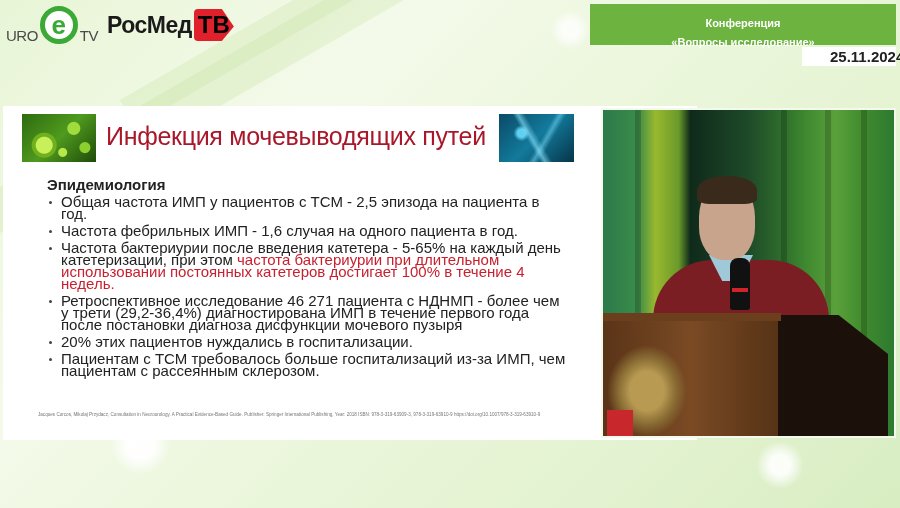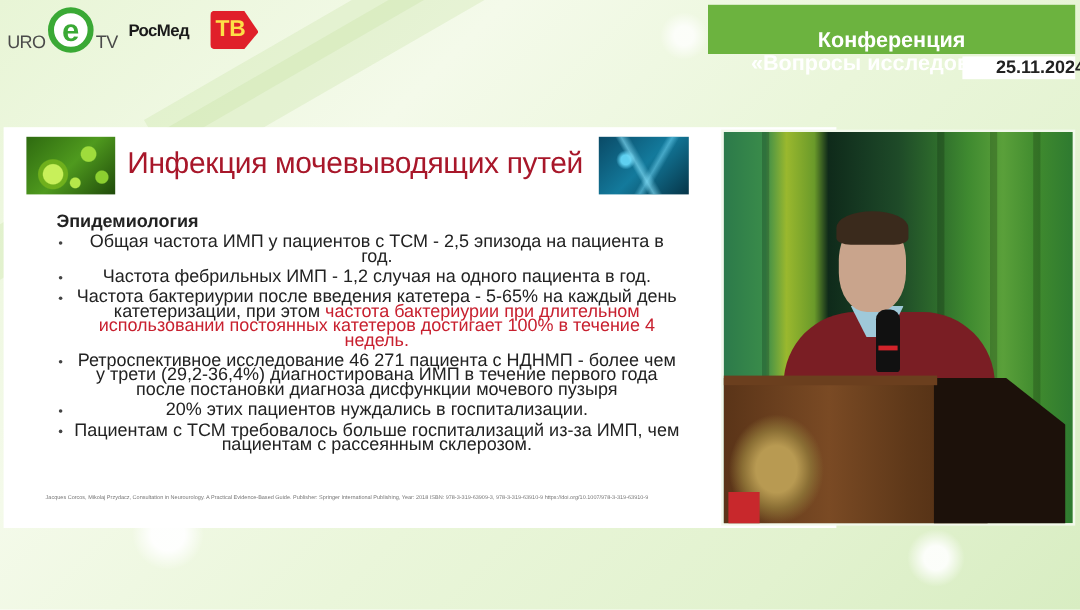--- a/index.html
+++ b/index.html
@@ -27,7 +27,7 @@
       color: #3aa935; font-weight: bold; font-size: 26px; line-height: 1; background: #fff;
     }
     .logo-rosmed { position: absolute; left: 107px; top: 9px; height: 32px; display: flex; align-items: center; }
-    .logo-rosmed .txt { font-size: 14px; font-weight: bold; color: #1a1a1a; letter-spacing: -0.5px; }
+    .logo-rosmed .txt { font-size: 23px; font-weight: bold; color: #1a1a1a; letter-spacing: -0.5px; }
     .logo-rosmed .tv {
       margin-left: 18px; height: 32px; width: 40px; background: #e0202a; color: #fde047;
       font-size: 19px; font-weight: bold; display: flex; align-items: center; padding-left: 4px;

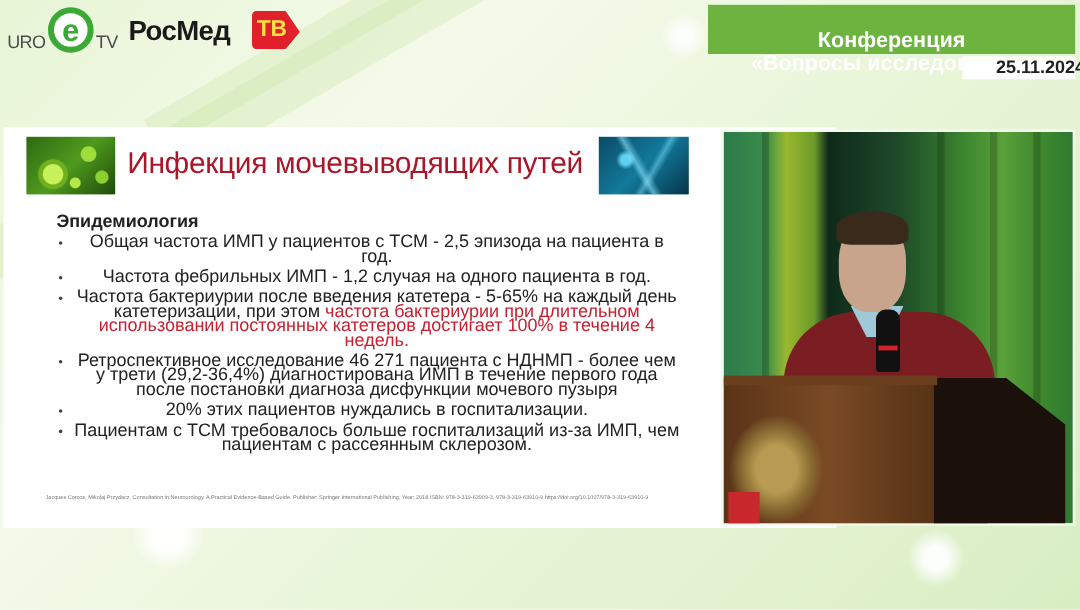--- a/index.html
+++ b/index.html
@@ -29,8 +29,8 @@
     .logo-rosmed { position: absolute; left: 107px; top: 9px; height: 32px; display: flex; align-items: center; }
     .logo-rosmed .txt { font-size: 23px; font-weight: bold; color: #1a1a1a; letter-spacing: -0.5px; }
     .logo-rosmed .tv {
-      margin-left: 18px; height: 32px; width: 40px; background: #e0202a; color: #fde047;
-      font-size: 19px; font-weight: bold; display: flex; align-items: center; padding-left: 4px;
+      margin-left: 2px; height: 32px; width: 40px; background: #e0202a; color: #000000;
+      font-size: 24px; font-weight: bold; display: flex; align-items: center; padding-left: 4px;
       clip-path: polygon(0 0, 70% 0, 100% 55%, 70% 100%, 0 100%);
       border-radius: 4px 0 0 4px;
     }

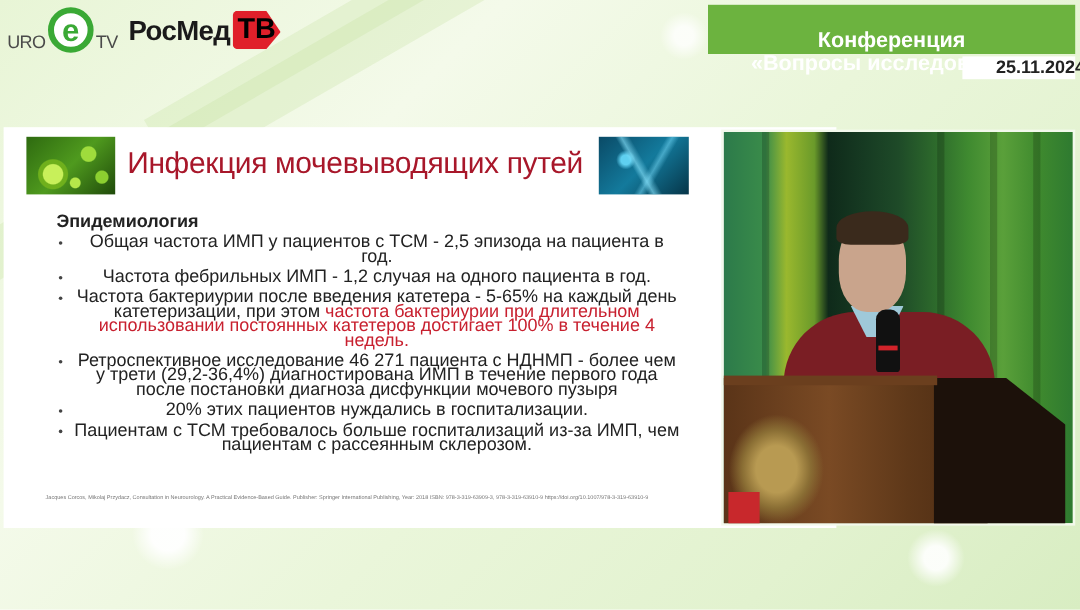--- a/index.html
+++ b/index.html
@@ -39,7 +39,7 @@
     .conf-banner {
       position: absolute; left: 590px; top: 4px; width: 306px; height: 41px;
       background: #6cb33f; color: #fff; text-align: center;
-      font-weight: bold; font-size: 18px; line-height: 19px; padding-top: 20px;
+      font-weight: bold; font-size: 11px; line-height: 19px; padding-top: 10px;
     }
     .conf-date {
       position: absolute; left: 802px; top: 47px; width: 94px; height: 19px;

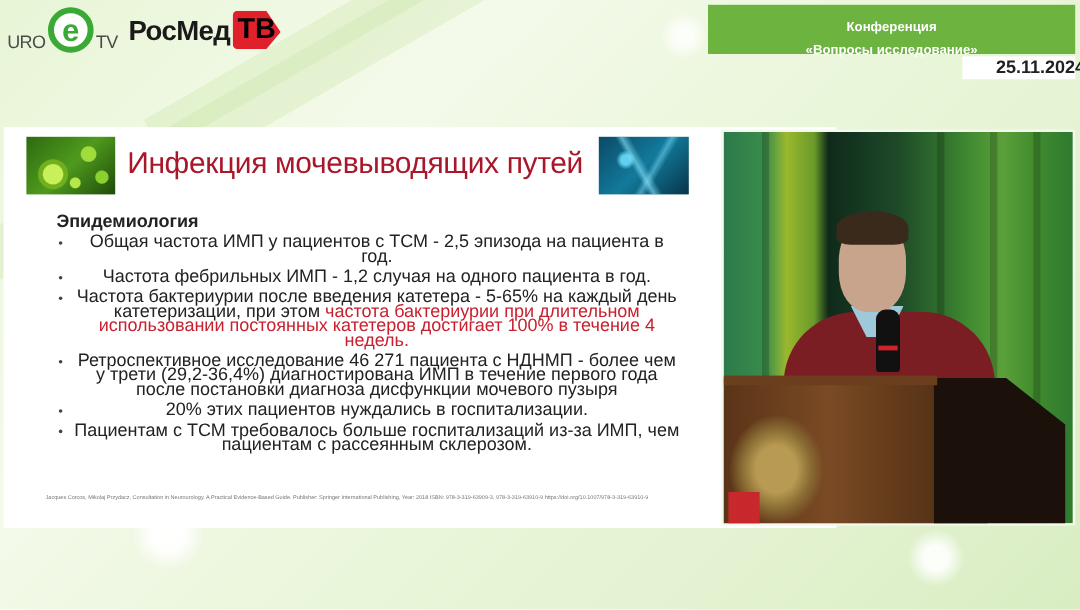--- a/index.html
+++ b/index.html
@@ -78,7 +78,7 @@
       font-size: 15px; color: #222; line-height: 12px;
     }
     .section-heading { font-weight: bold; margin-bottom: 5px; }
-    .bullets { list-style: none; text-align: center; }
+    .bullets { list-style: none; }
     .bullets li { position: relative; padding-left: 14px; margin-bottom: 5px; }
     .bullets li::before {
       content: ""; position: absolute; left: 2px; top: 5px; width: 3px; height: 3px;

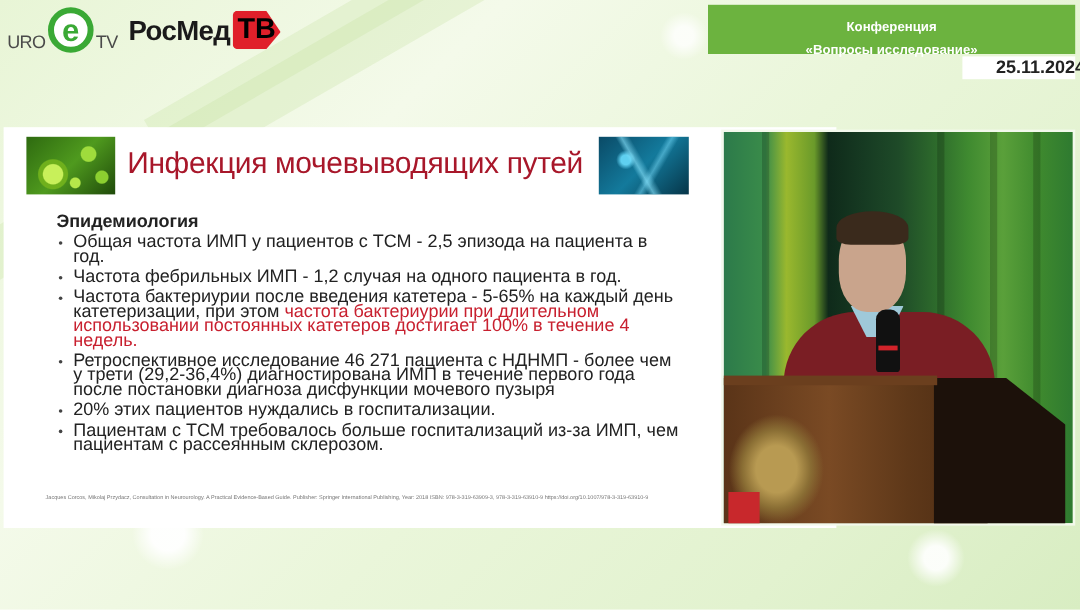--- a/index.html
+++ b/index.html
@@ -167,7 +167,7 @@
     <div class="section-heading">Эпидемиология</div>
     <ul class="bullets">
       <li><span>Общая частота ИМП у пациентов с ТСМ -  2,5 эпизода на пациента в год.</span></li>
-      <li><span>Частота фебрильных ИМП - 1,2 случая на одного пациента в год.</span></li>
+      <li><span>Частота фебрильных ИМП - 1,6 случая на одного пациента в год.</span></li>
       <li><span>Частота бактериурии после введения катетера - 5-65% на каждый день катетеризации, при этом </span><span class="hl">частота бактериурии при длительном использовании постоянных катетеров достигает 100% в течение 4 недель.</span></li>
       <li><span>Ретроспективное исследование 46 271 пациента с НДНМП -  более чем у трети (29,2-36,4%) диагностирована ИМП в течение первого года после постановки диагноза дисфункции мочевого пузыря</span></li>
       <li><span>20% этих пациентов нуждались в госпитализации.</span></li>

